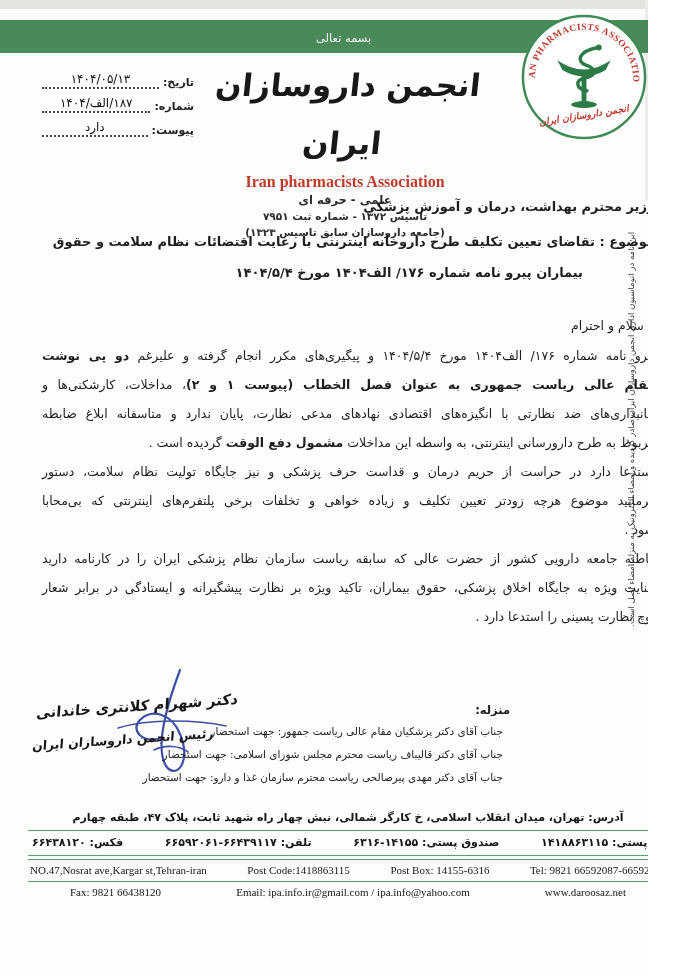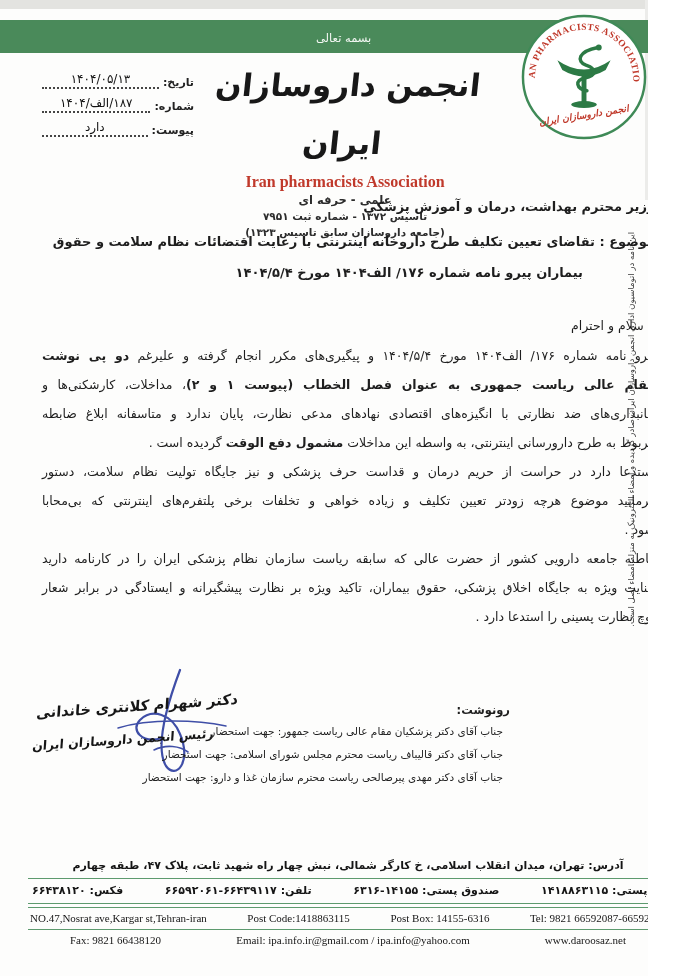--- a/index.html
+++ b/index.html
@@ -166,7 +166,7 @@
   </div>
 
   <div class="cc">
-    <div class="cc-title">رونوشت:</div>
+    <div class="cc-title">منزله:</div>
     <div class="cc-item">جناب آقای دکتر پزشکیان مقام عالی ریاست جمهور: جهت استحضار</div>
     <div class="cc-item">جناب آقای دکتر قالیباف ریاست محترم مجلس شورای اسلامی: جهت استحضار</div>
     <div class="cc-item">جناب آقای دکتر مهدی پیرصالحی ریاست محترم سازمان غذا و دارو: جهت استحضار</div>

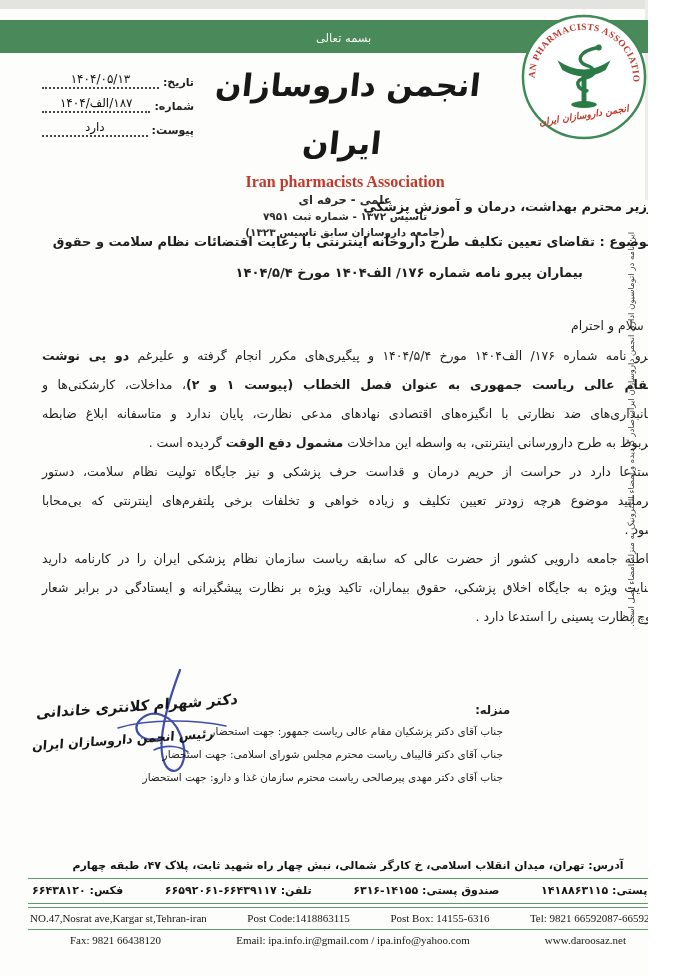--- a/index.html
+++ b/index.html
@@ -63,7 +63,7 @@
   .cc-item{font-size:10.5px;line-height:23px;white-space:nowrap;padding-right:7px;color:#222;}
 
   
-  .footer{position:absolute;left:28px;top:856px;width:640px;}
+  .footer{position:absolute;left:28px;top:808px;width:640px;}
   .f-fa-address{font-weight:bold;font-size:11px;text-align:center;direction:rtl;line-height:20px;color:#151515;}
   .f-rule{border-top:1.5px solid #5d9a6e;margin:2px 0;}
   .f-rule.double{height:3px;border-top:1.5px solid #5d9a6e;border-bottom:1.5px solid #5d9a6e;}

